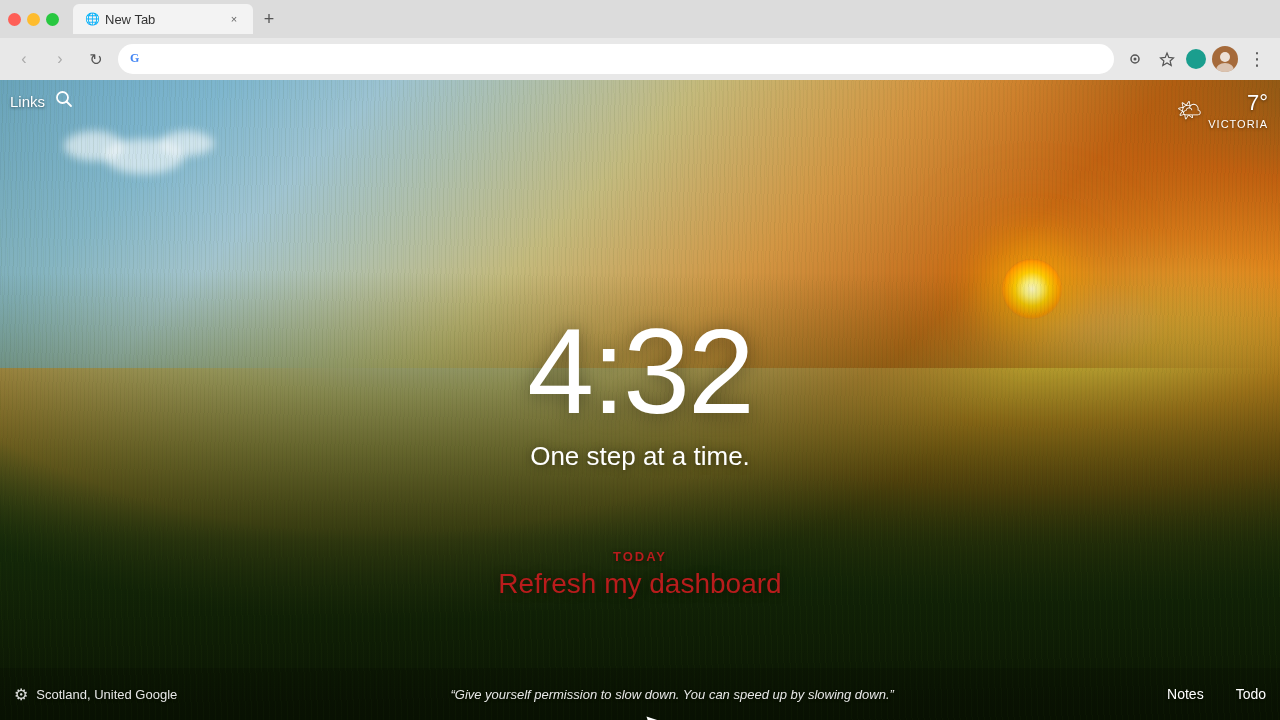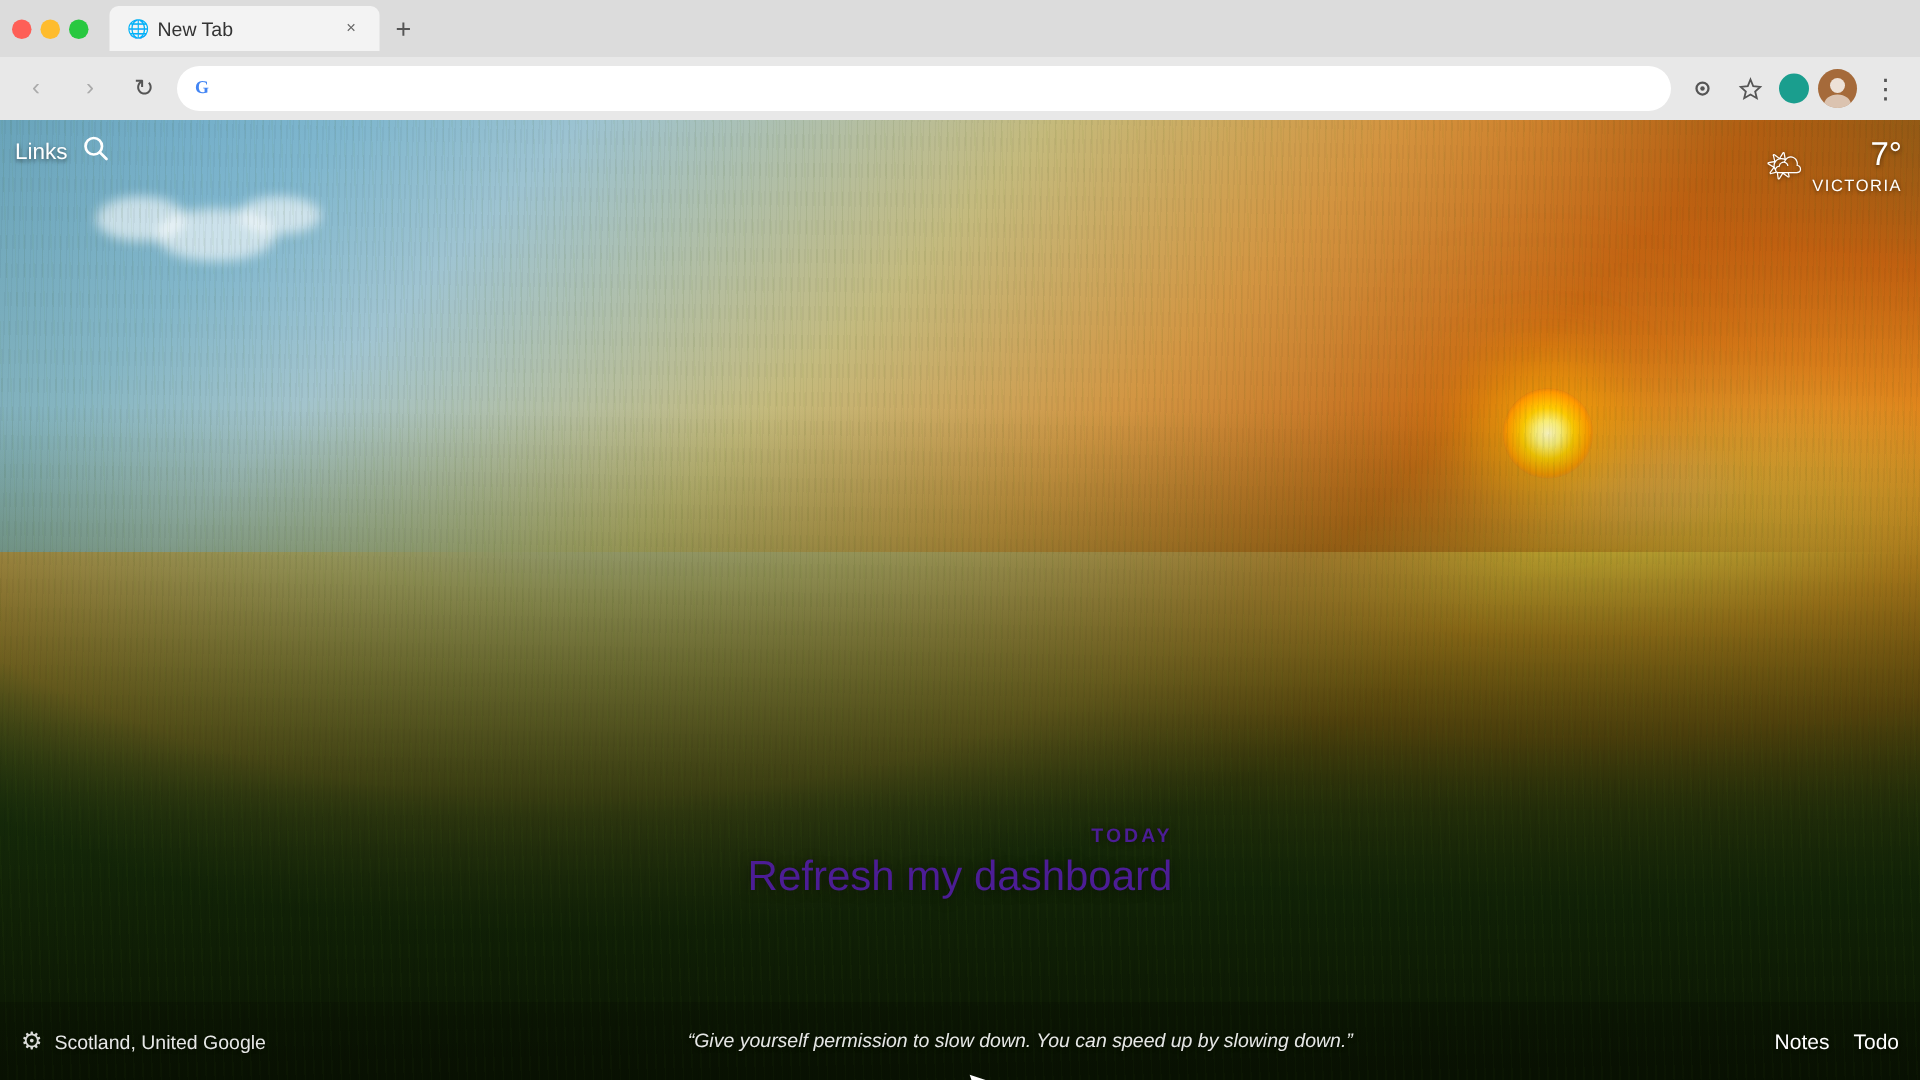--- a/index.html
+++ b/index.html
@@ -572,6 +572,10 @@
       </div>
     </div>
 
+    <div class="center-panel">
+      <div class="clock">4:32</div>
+      <div class="tagline">One step at a time.</div>
+    </div>
 
     <div class="today-panel">
       <div class="today-label">TODAY</div>

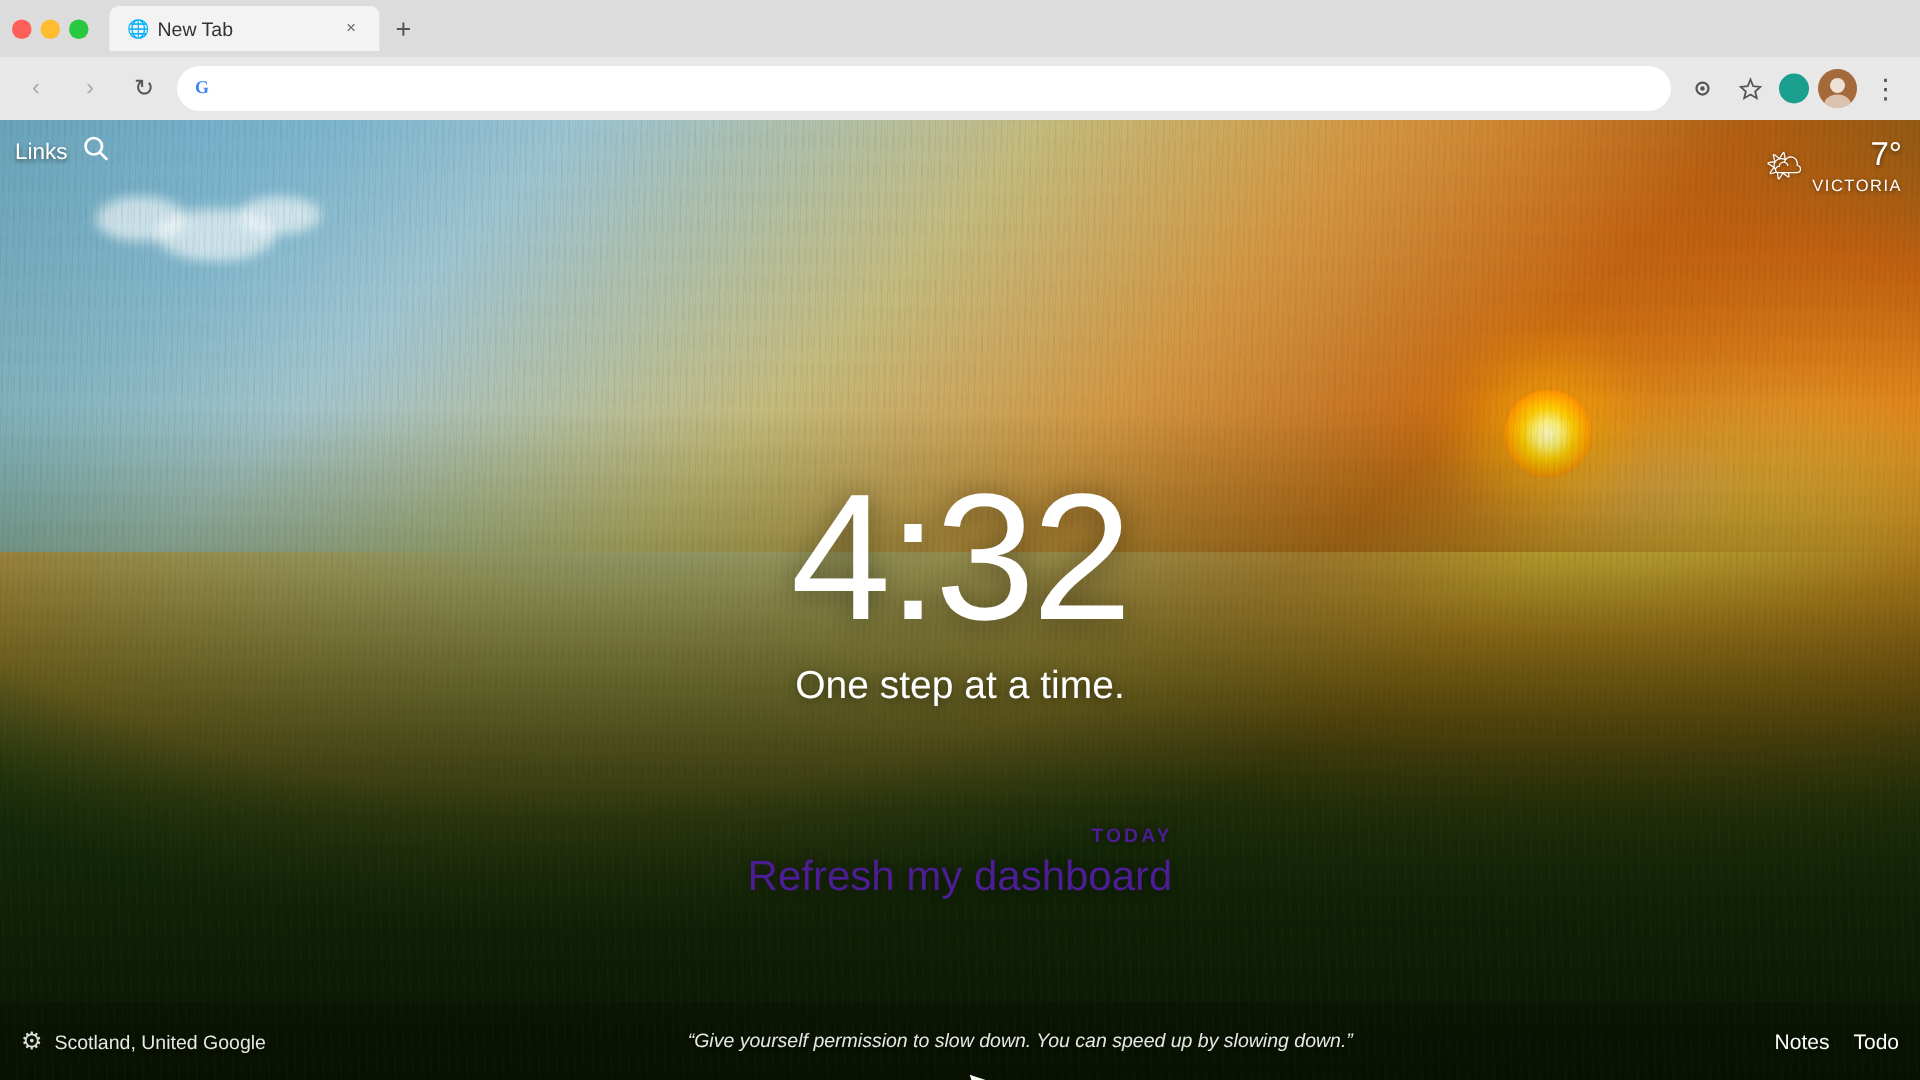--- a/index.html
+++ b/index.html
@@ -362,8 +362,8 @@
       bottom: 120px;
       left: 50%;
       transform: translateX(-50%);
-      text-align: right;
-      color: #4c1d95;
+      text-align: center;
+      color: #b91c1c;
     }
 
     .today-label {

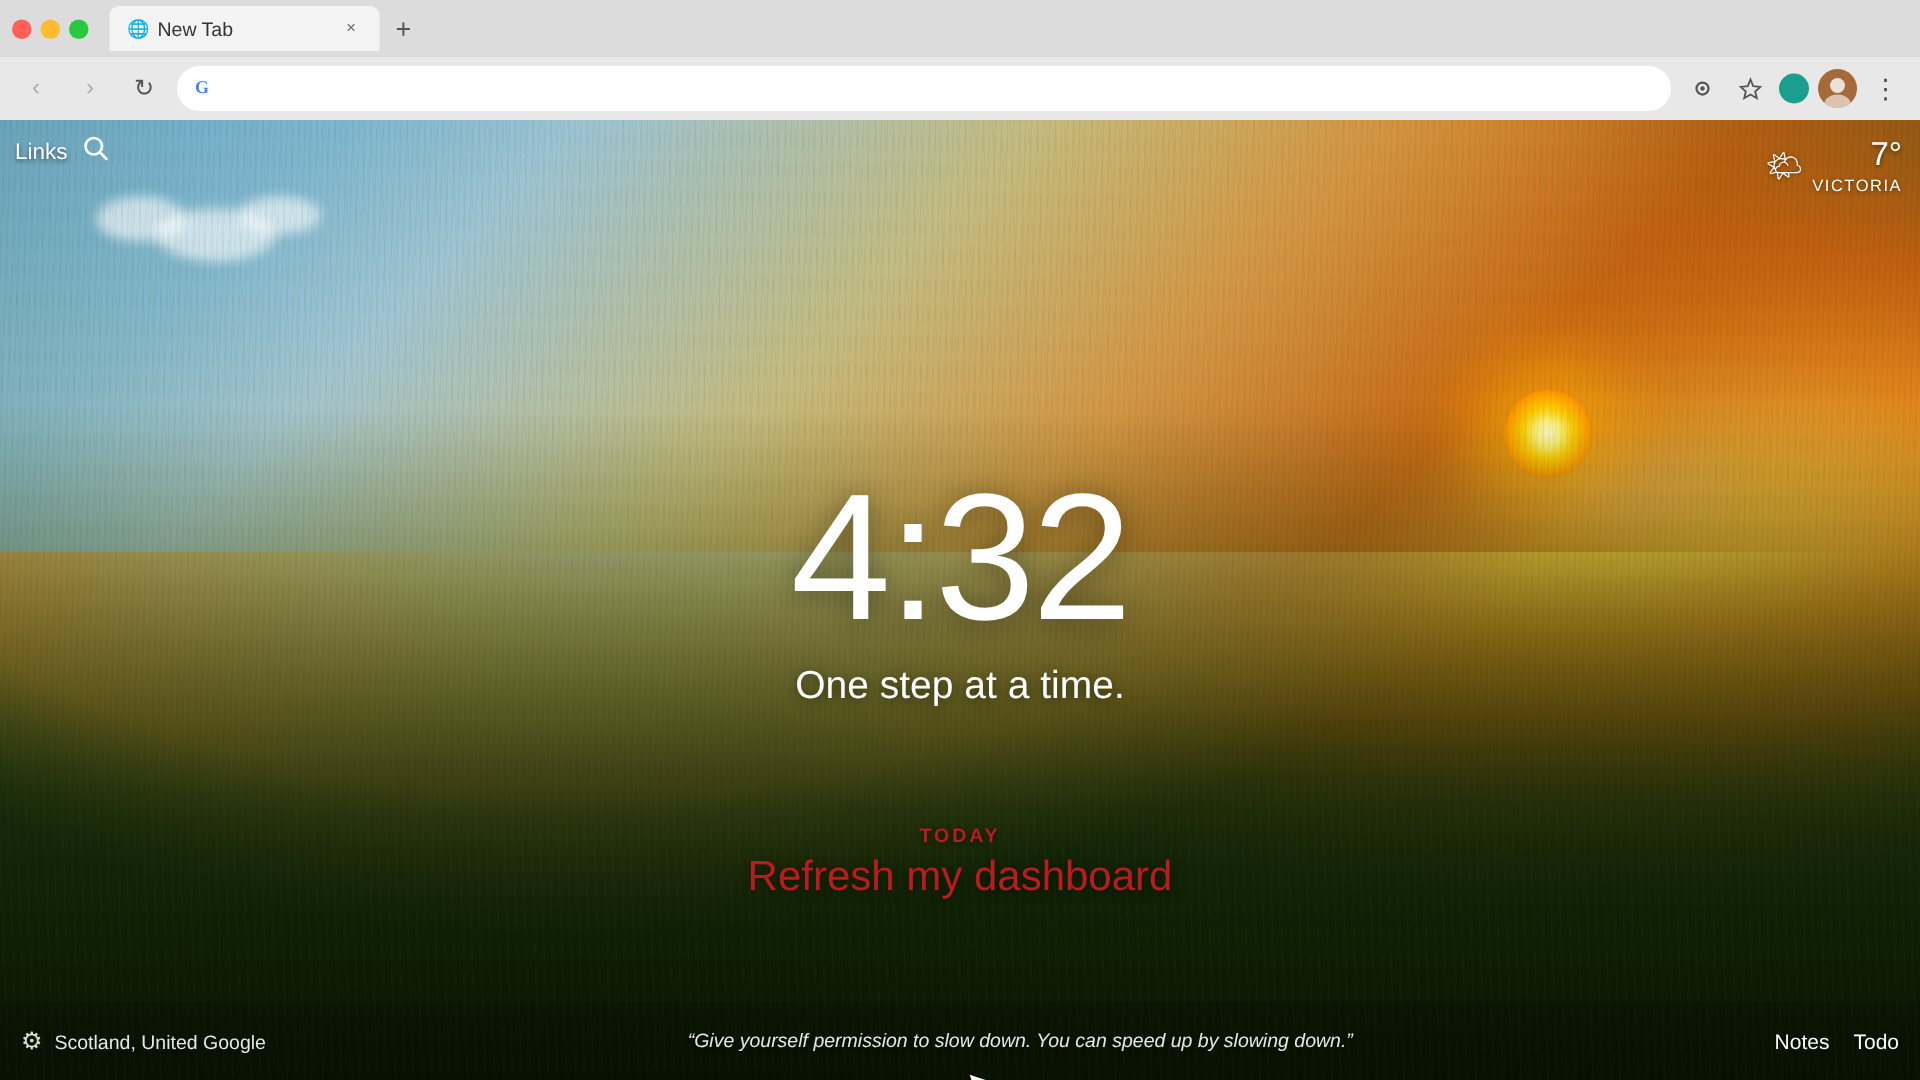--- a/index.html
+++ b/index.html
@@ -429,7 +429,7 @@
     .bottom-right {
       display: flex;
       align-items: center;
-      gap: 16px;
+      gap: 32px;
     }
 
     .bottom-link {

